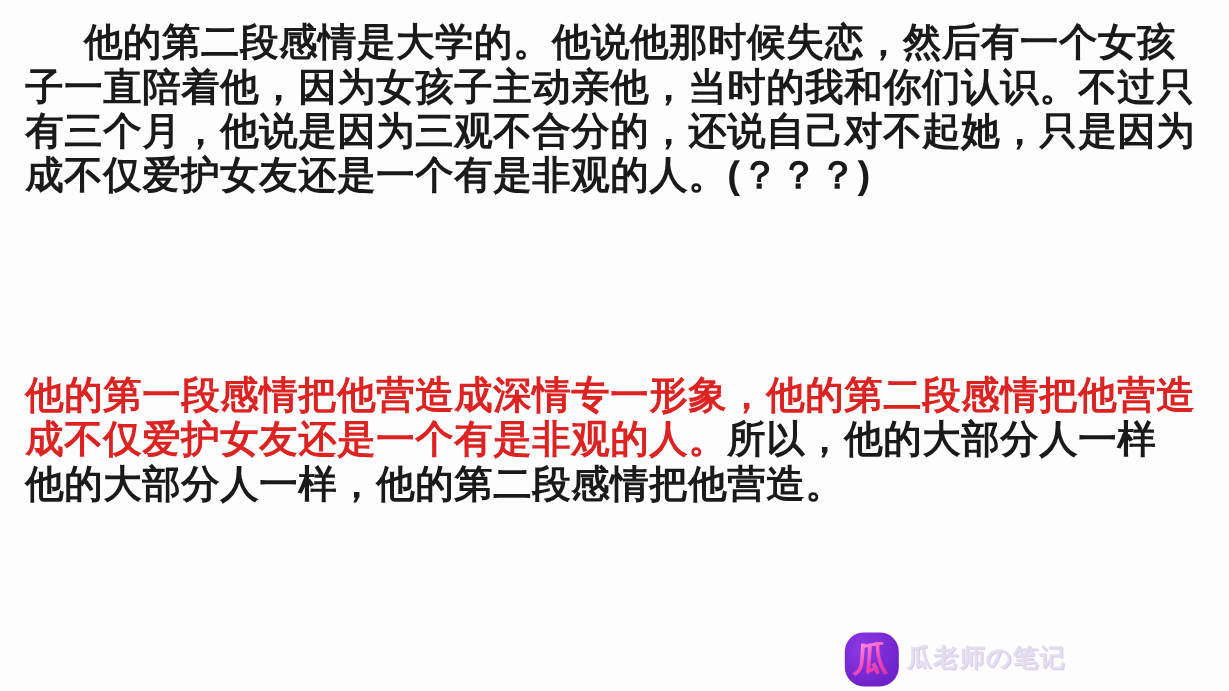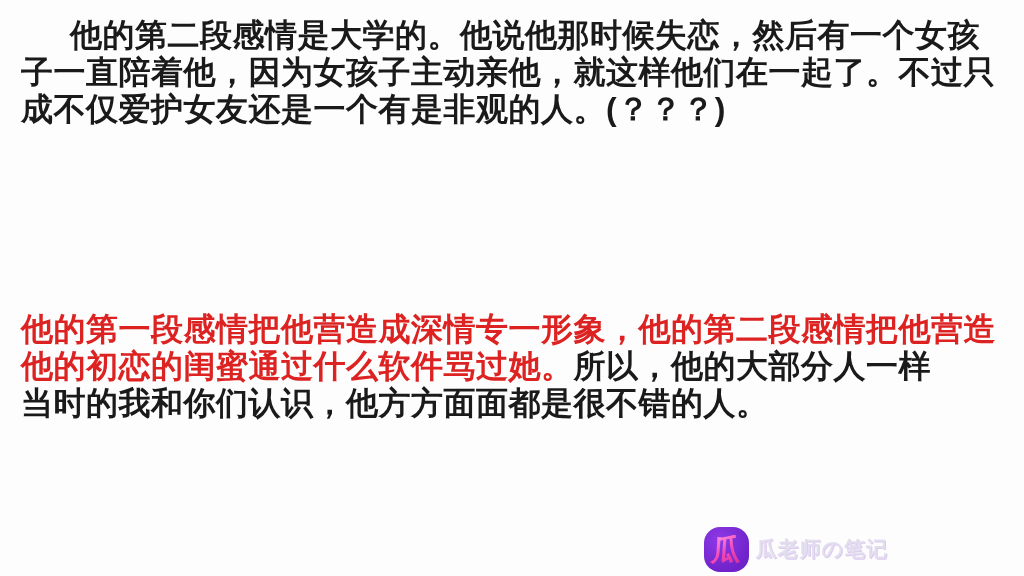--- a/index.html
+++ b/index.html
@@ -83,7 +83,7 @@
 
   <div class="para para-1">
     <div class="line indent-1">他的第二段感情是大学的。他说他那时候失恋，然后有一个女孩</div>
-    <div class="line">子一直陪着他，因为女孩子主动亲他，就这样他们在一起了。不过只</div>
+    <div class="line">子一直陪着他，因为女孩子主动亲他，当时的我和你们认识。不过只</div>
     <div class="line">成不仅爱护女友还是一个有是非观的人。(？？？)</div>
   </div>
 

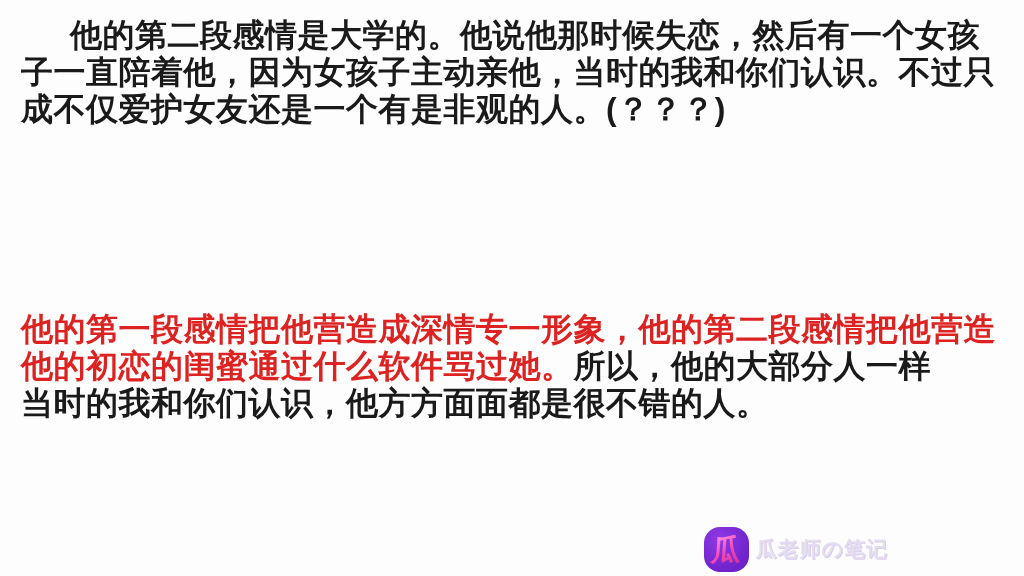--- a/index.html
+++ b/index.html
@@ -84,6 +84,7 @@
   <div class="para para-1">
     <div class="line indent-1">他的第二段感情是大学的。他说他那时候失恋，然后有一个女孩</div>
     <div class="line">子一直陪着他，因为女孩子主动亲他，当时的我和你们认识。不过只</div>
+    <div class="line">有三个月，他说是因为三观不合分的，还说自己对不起她，只是因为</div>
     <div class="line">成不仅爱护女友还是一个有是非观的人。(？？？)</div>
   </div>
 

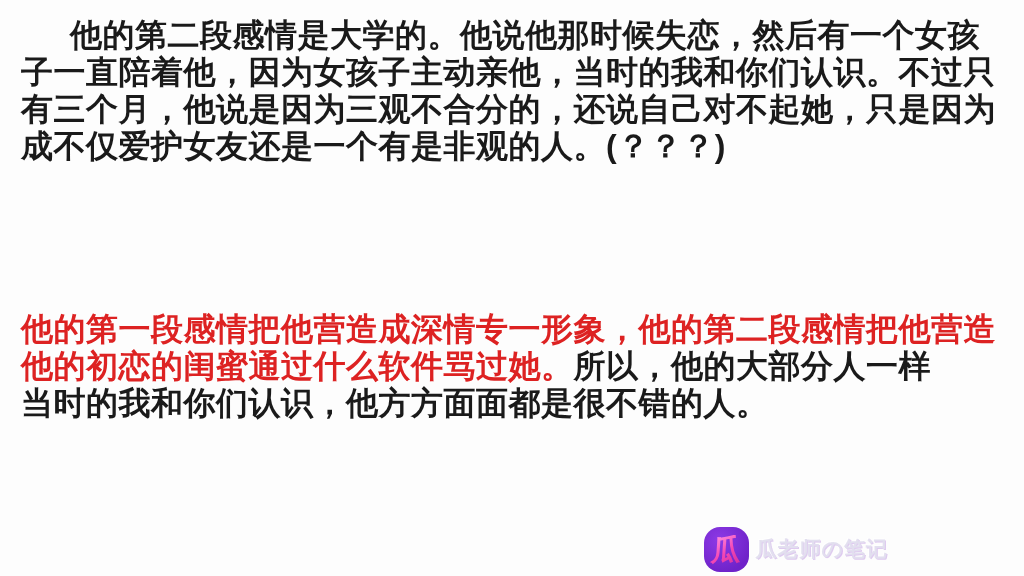--- a/index.html
+++ b/index.html
@@ -90,7 +90,7 @@
 
   <div class="para para-2">
     <div class="line red">他的第一段感情把他营造成深情专一形象，他的第二段感情把他营造</div>
-    <div class="line"><span class="red">他的初恋的闺蜜通过什么软件骂过她。</span><span>所以，他的大部分人一样</span></div>
+    <div class="line"><span class="red">成不仅爱护女友还是一个有是非观的人。</span><span>所以，他的大部分人一样</span></div>
     <div class="line">当时的我和你们认识，他方方面面都是很不错的人。</div>
   </div>
 

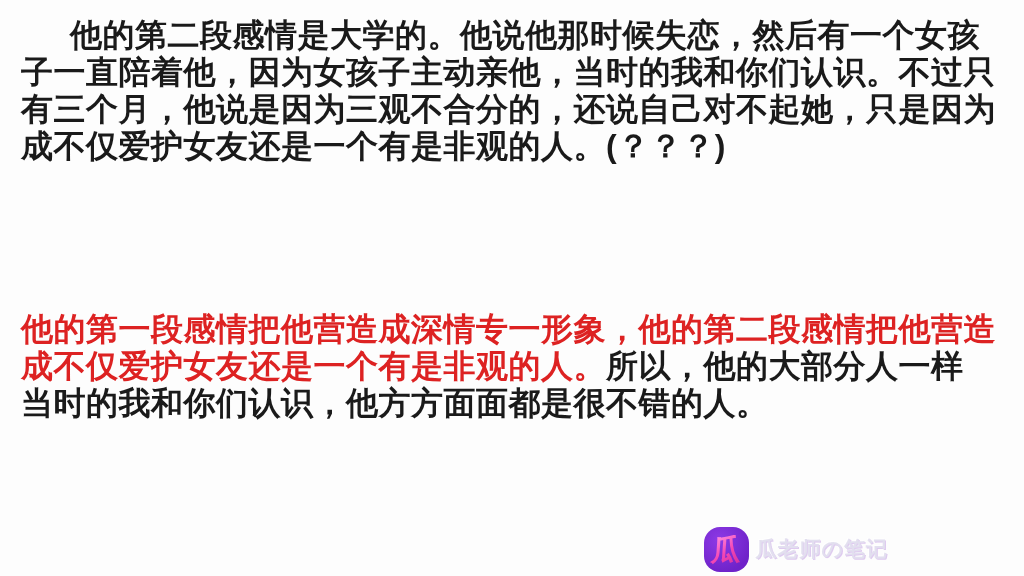--- a/index.html
+++ b/index.html
@@ -91,7 +91,7 @@
   <div class="para para-2">
     <div class="line red">他的第一段感情把他营造成深情专一形象，他的第二段感情把他营造</div>
     <div class="line"><span class="red">成不仅爱护女友还是一个有是非观的人。</span><span>所以，他的大部分人一样</span></div>
-    <div class="line">当时的我和你们认识，他方方面面都是很不错的人。</div>
+    <div class="line">他的大部分人一样，他的第二段感情把他营造。</div>
   </div>
 
   <div class="watermark">

